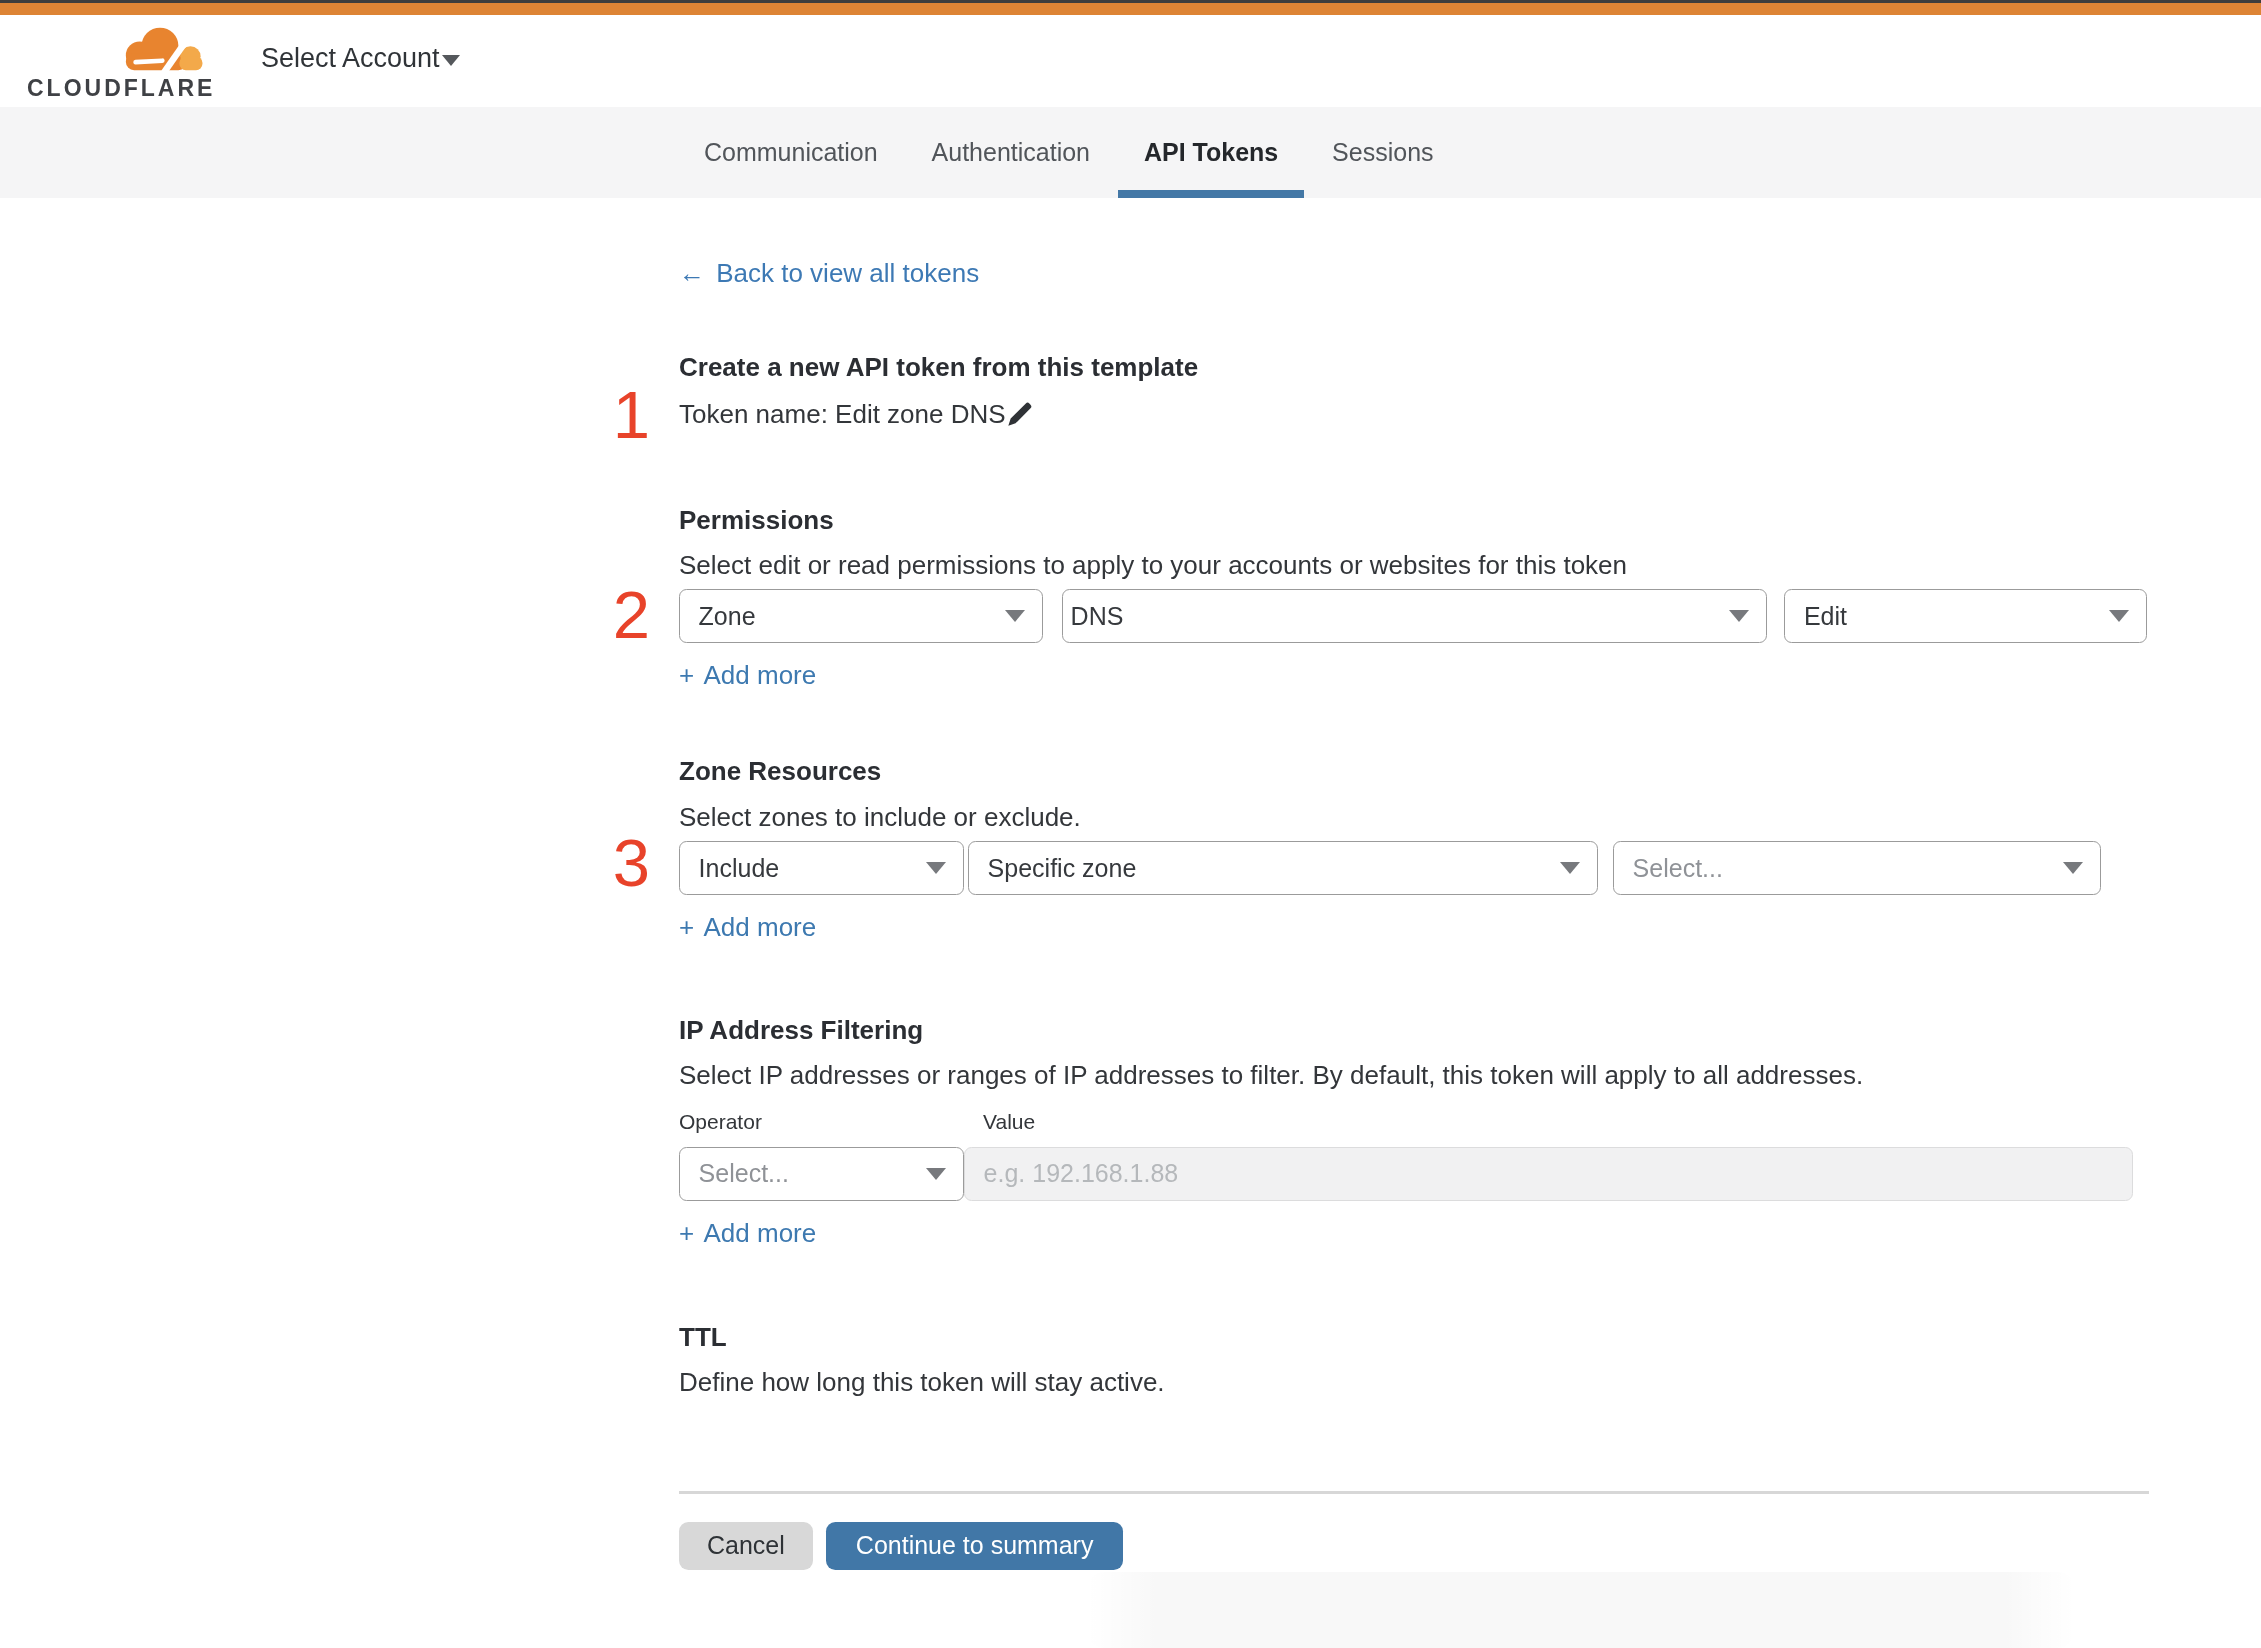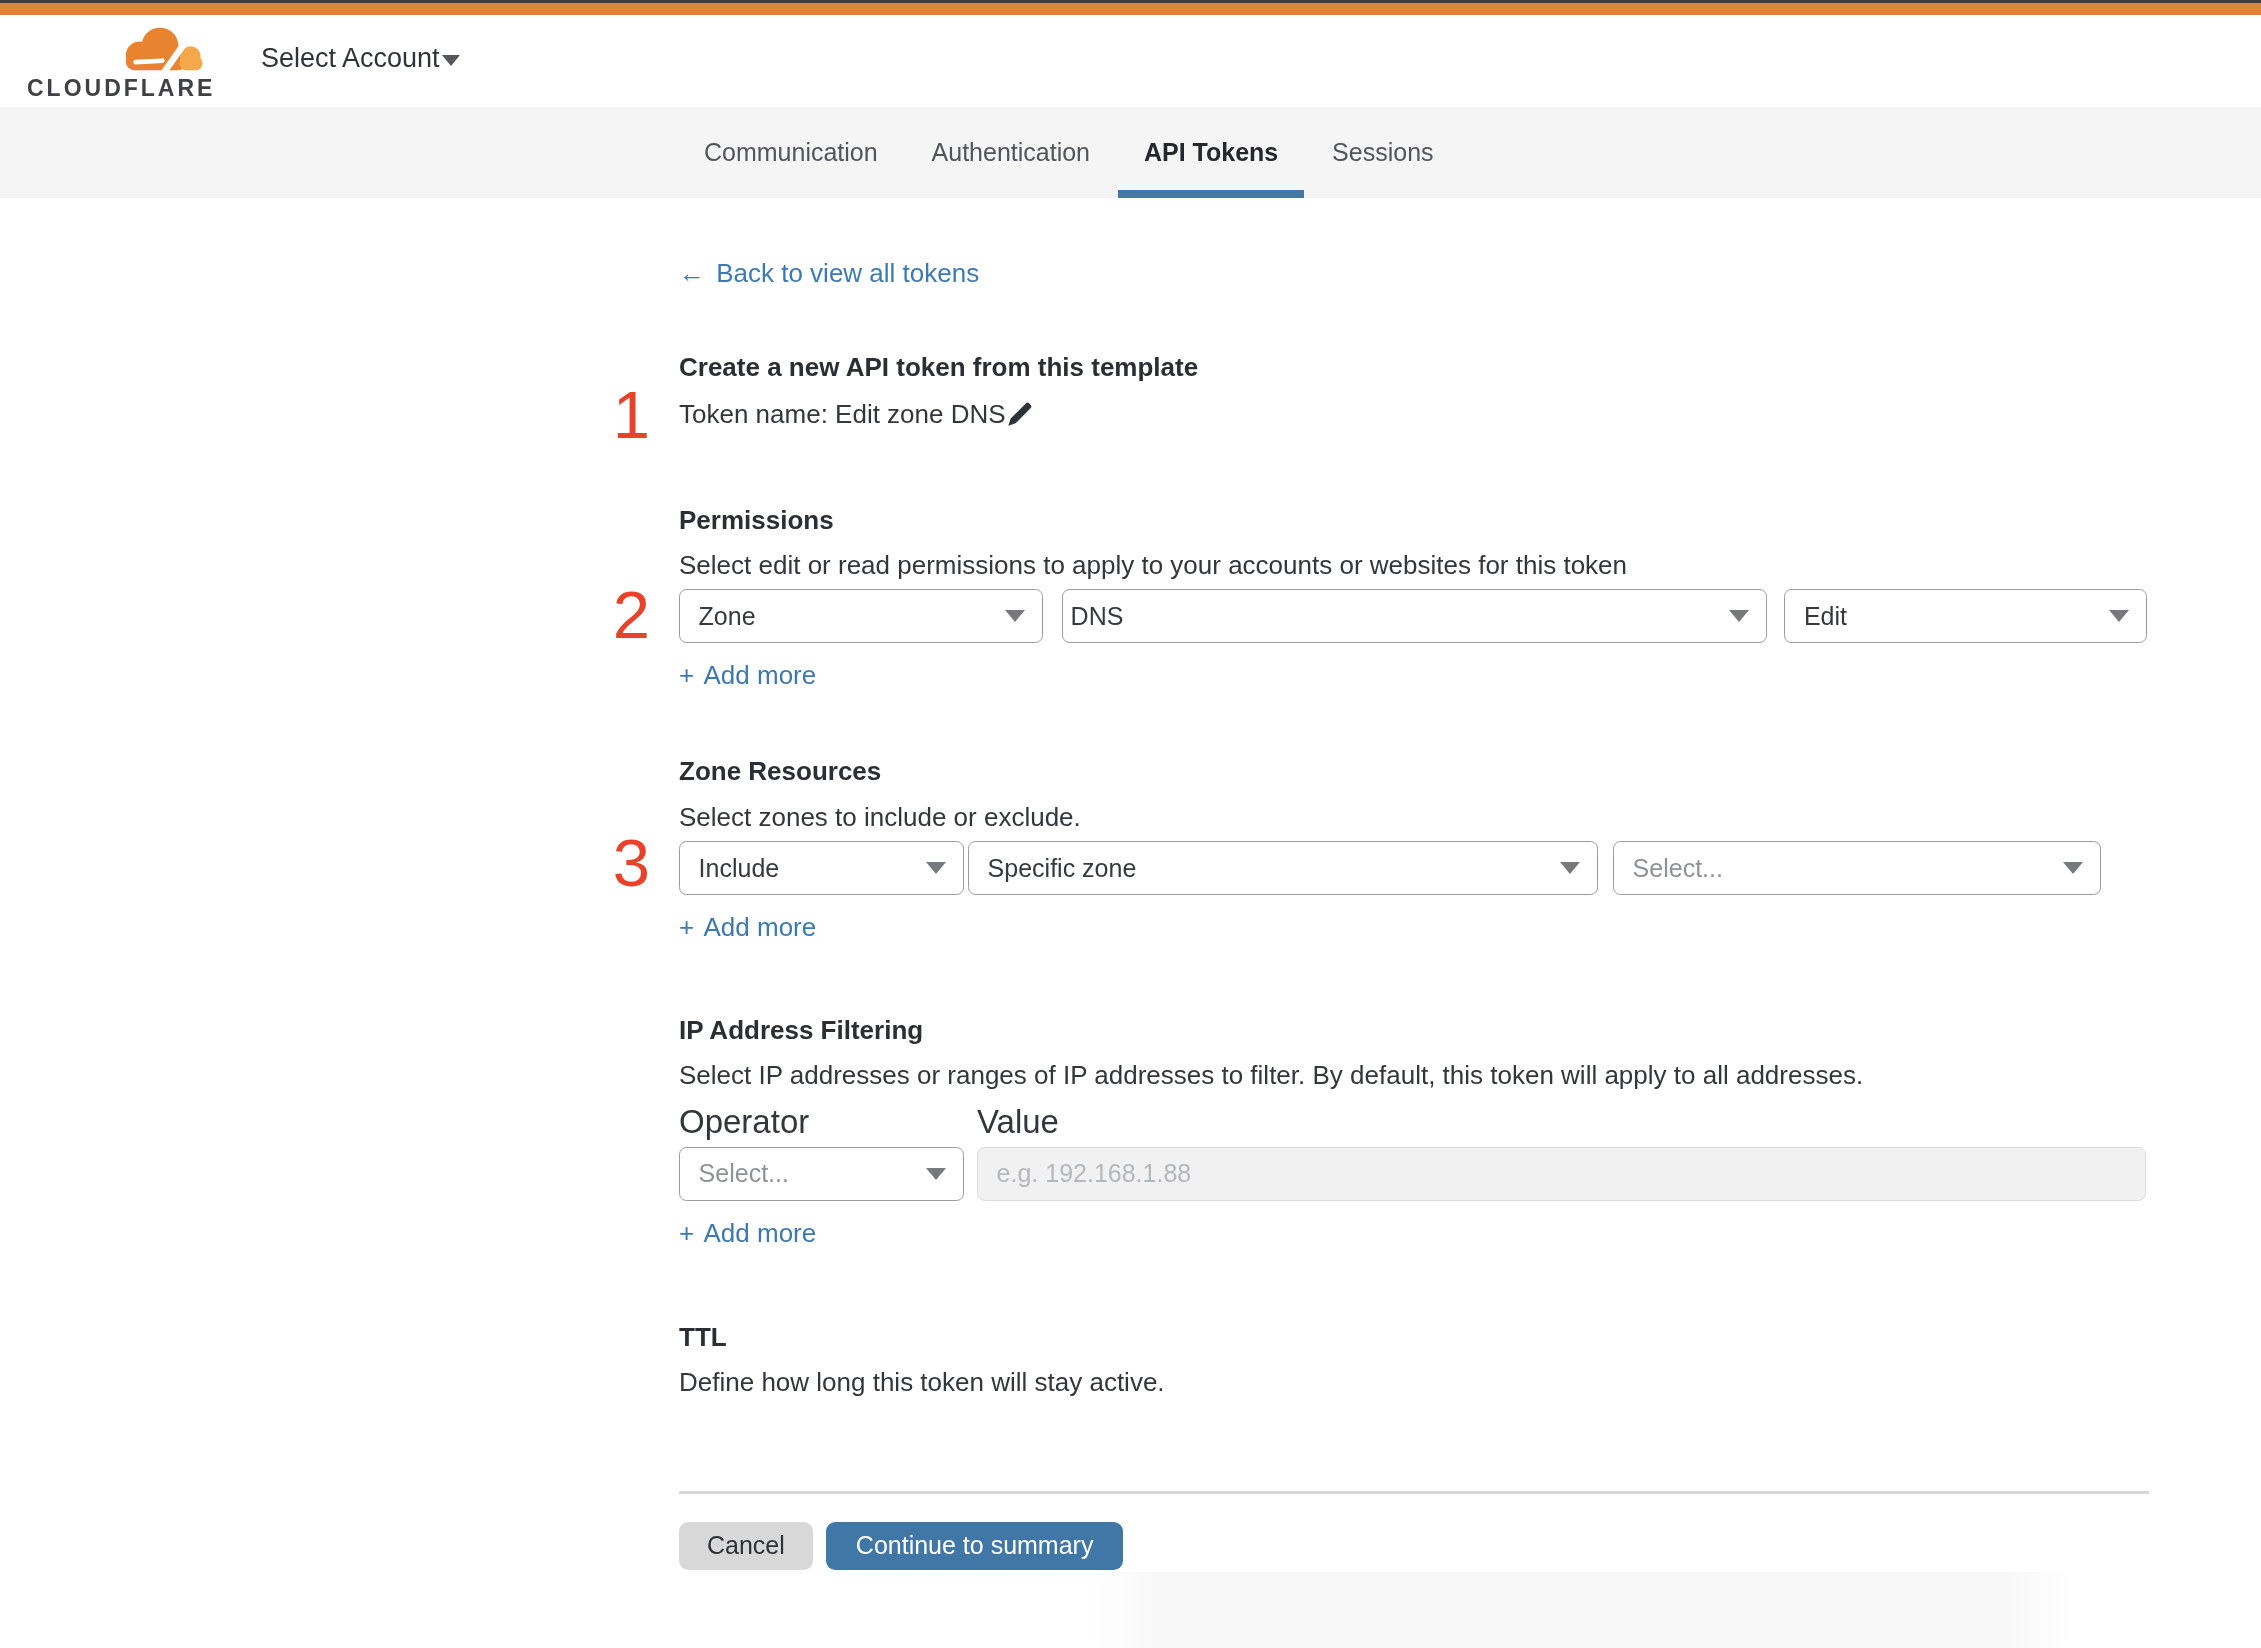--- a/index.html
+++ b/index.html
@@ -124,7 +124,7 @@
     font-size: 26px; line-height: 34px; color: #3d79b0; cursor: pointer;
   }
 
-  .labels-row { display: flex; margin-top: 13px; font-size: 33px; line-height: 34px; color: #33363a; }
+  .labels-row { display: flex; margin-top: 13px; font-size: 21px; line-height: 34px; color: #33363a; gap: 6px; }
   .op-label { width: 298px; }
 
   .datebox {

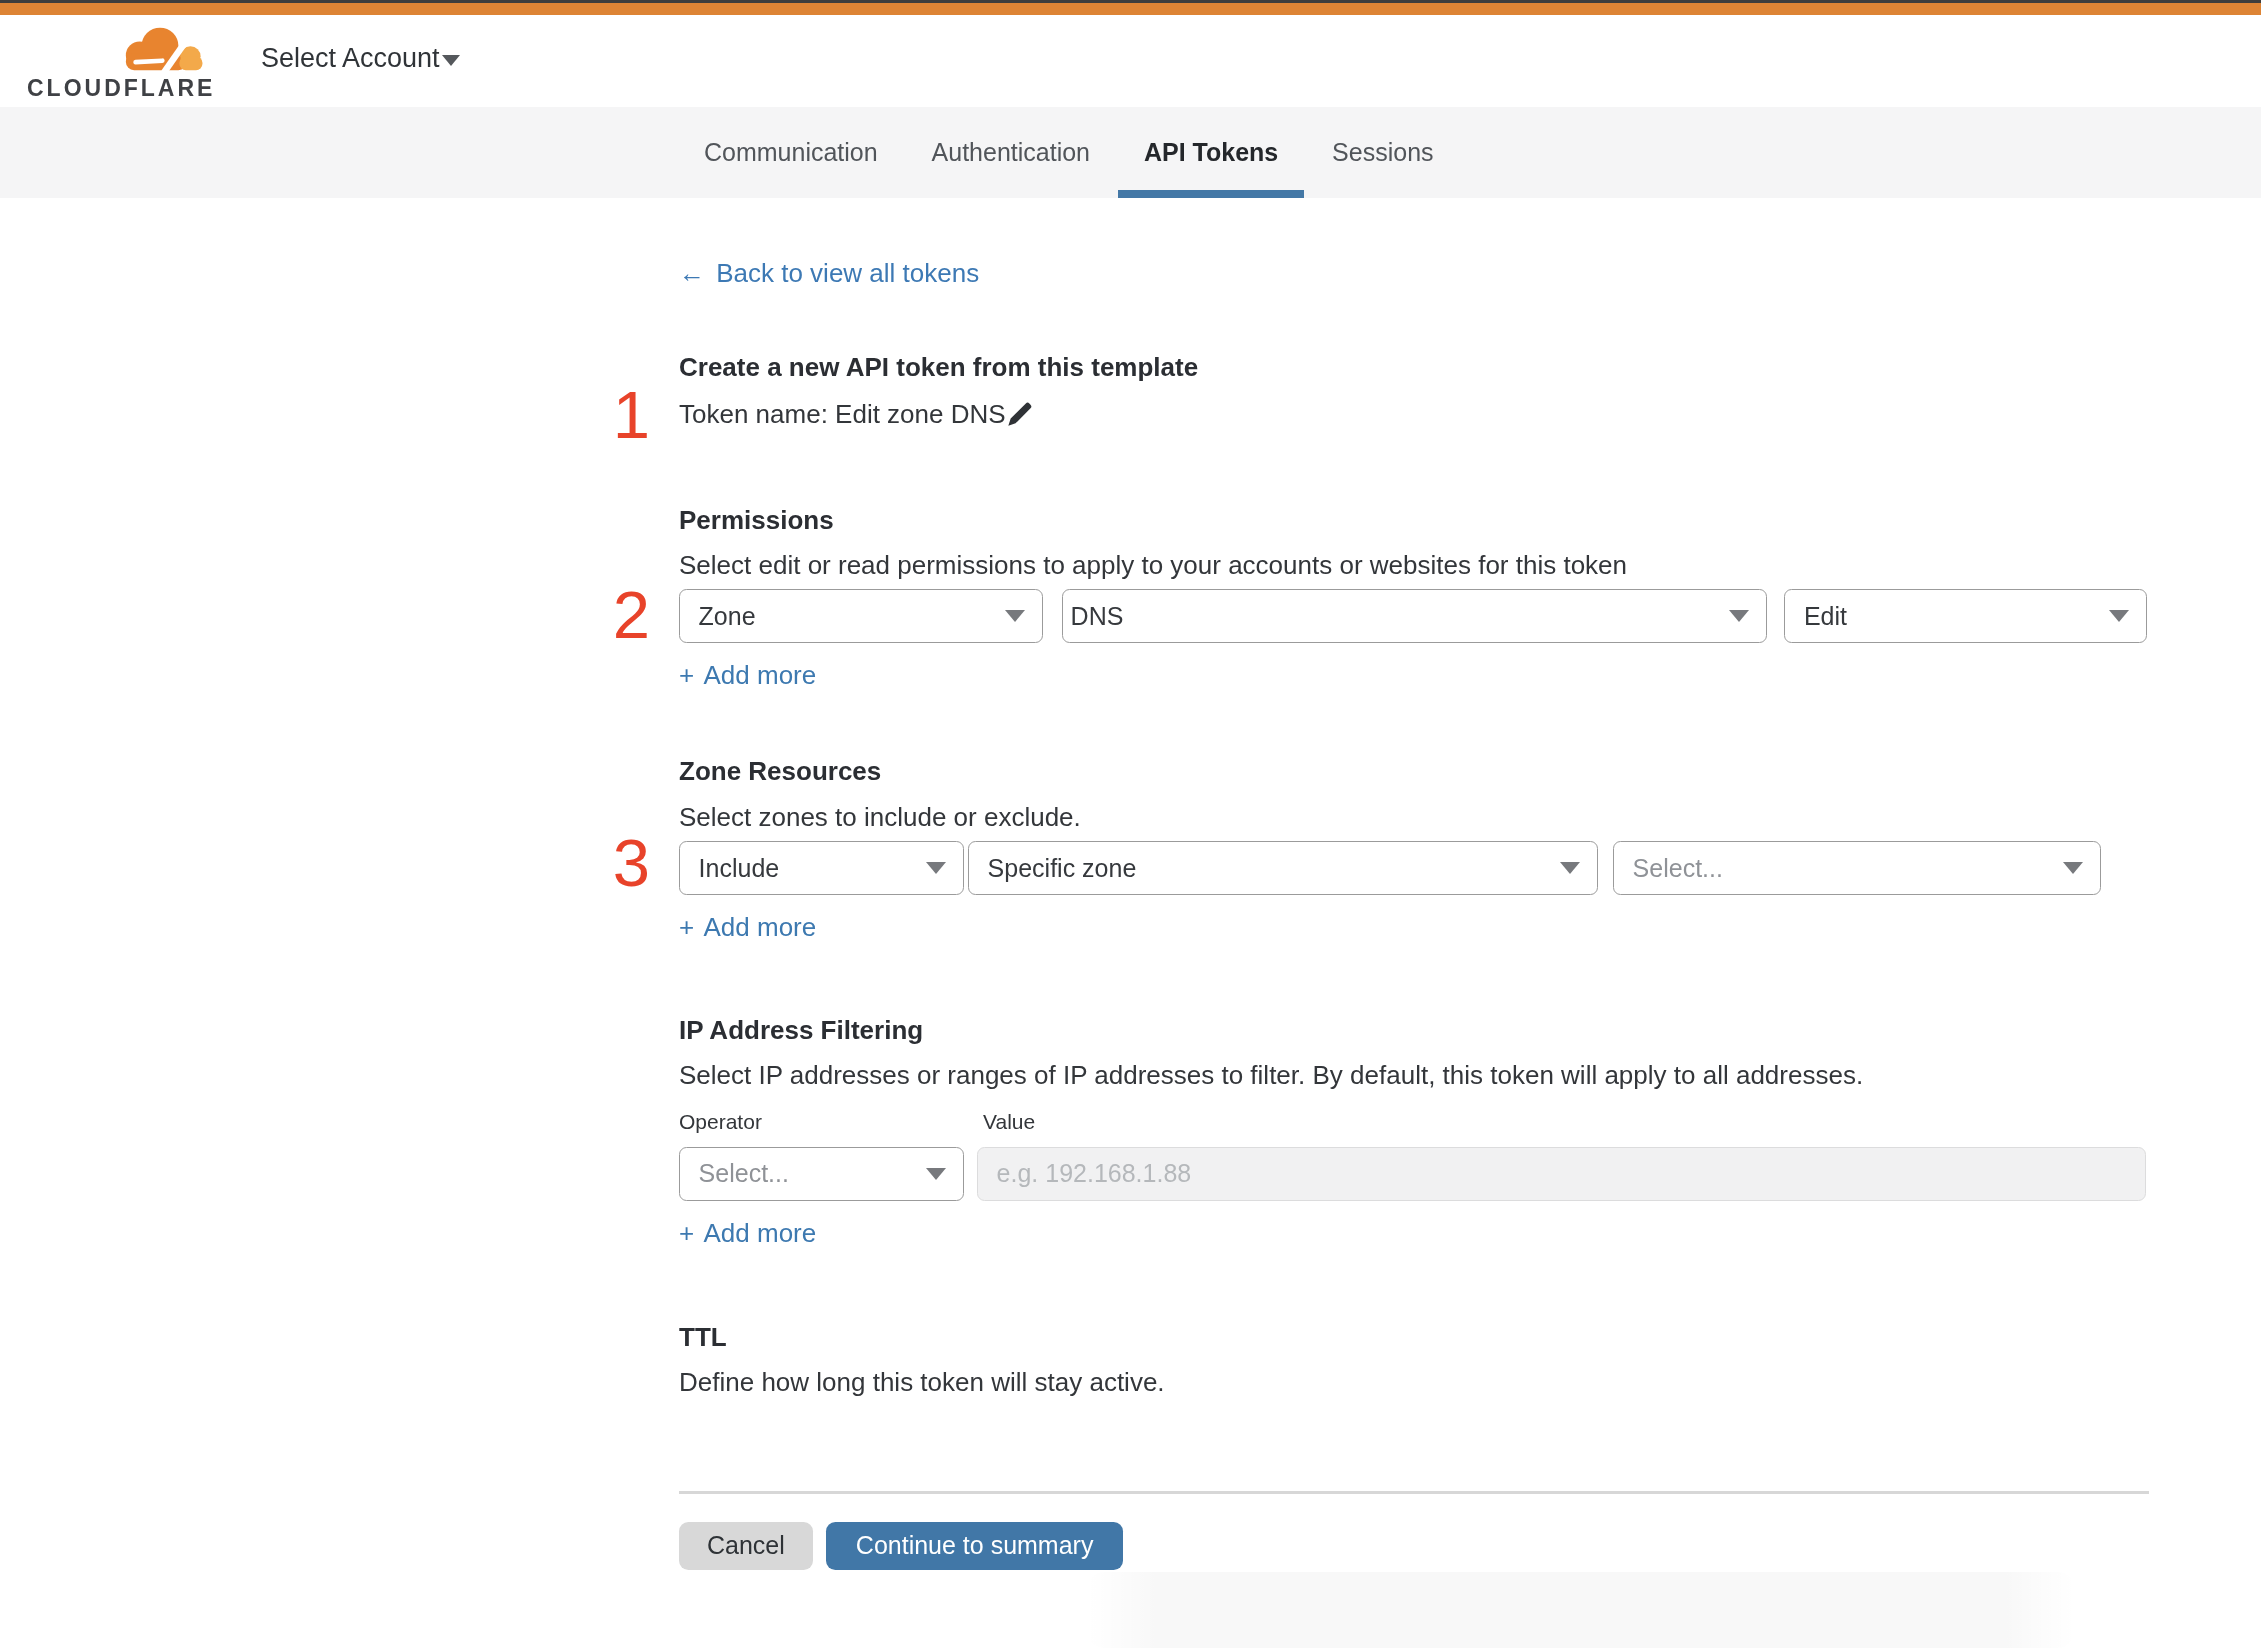--- a/index.html
+++ b/index.html
@@ -112,7 +112,7 @@
   
   .w-op { width: 285px; }
   .ip-input {
-    margin-left: 13px; width: 1169px; height: 54px;
+    width: 1169px; height: 54px;
     background: #f1f1f2; border: 1.9px solid #dcdcdd; border-radius: 7.5px;
     padding: 0 18.6px; font-size: 25px; color: #36393d;
     font-family: "Liberation Sans", sans-serif;

